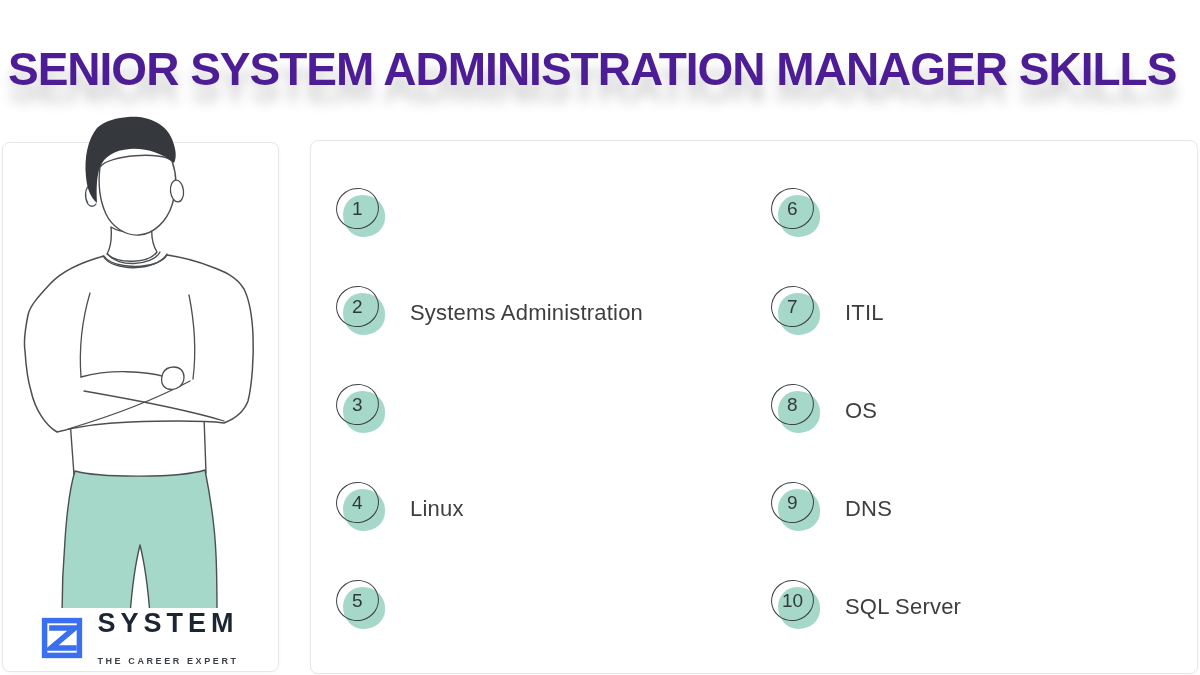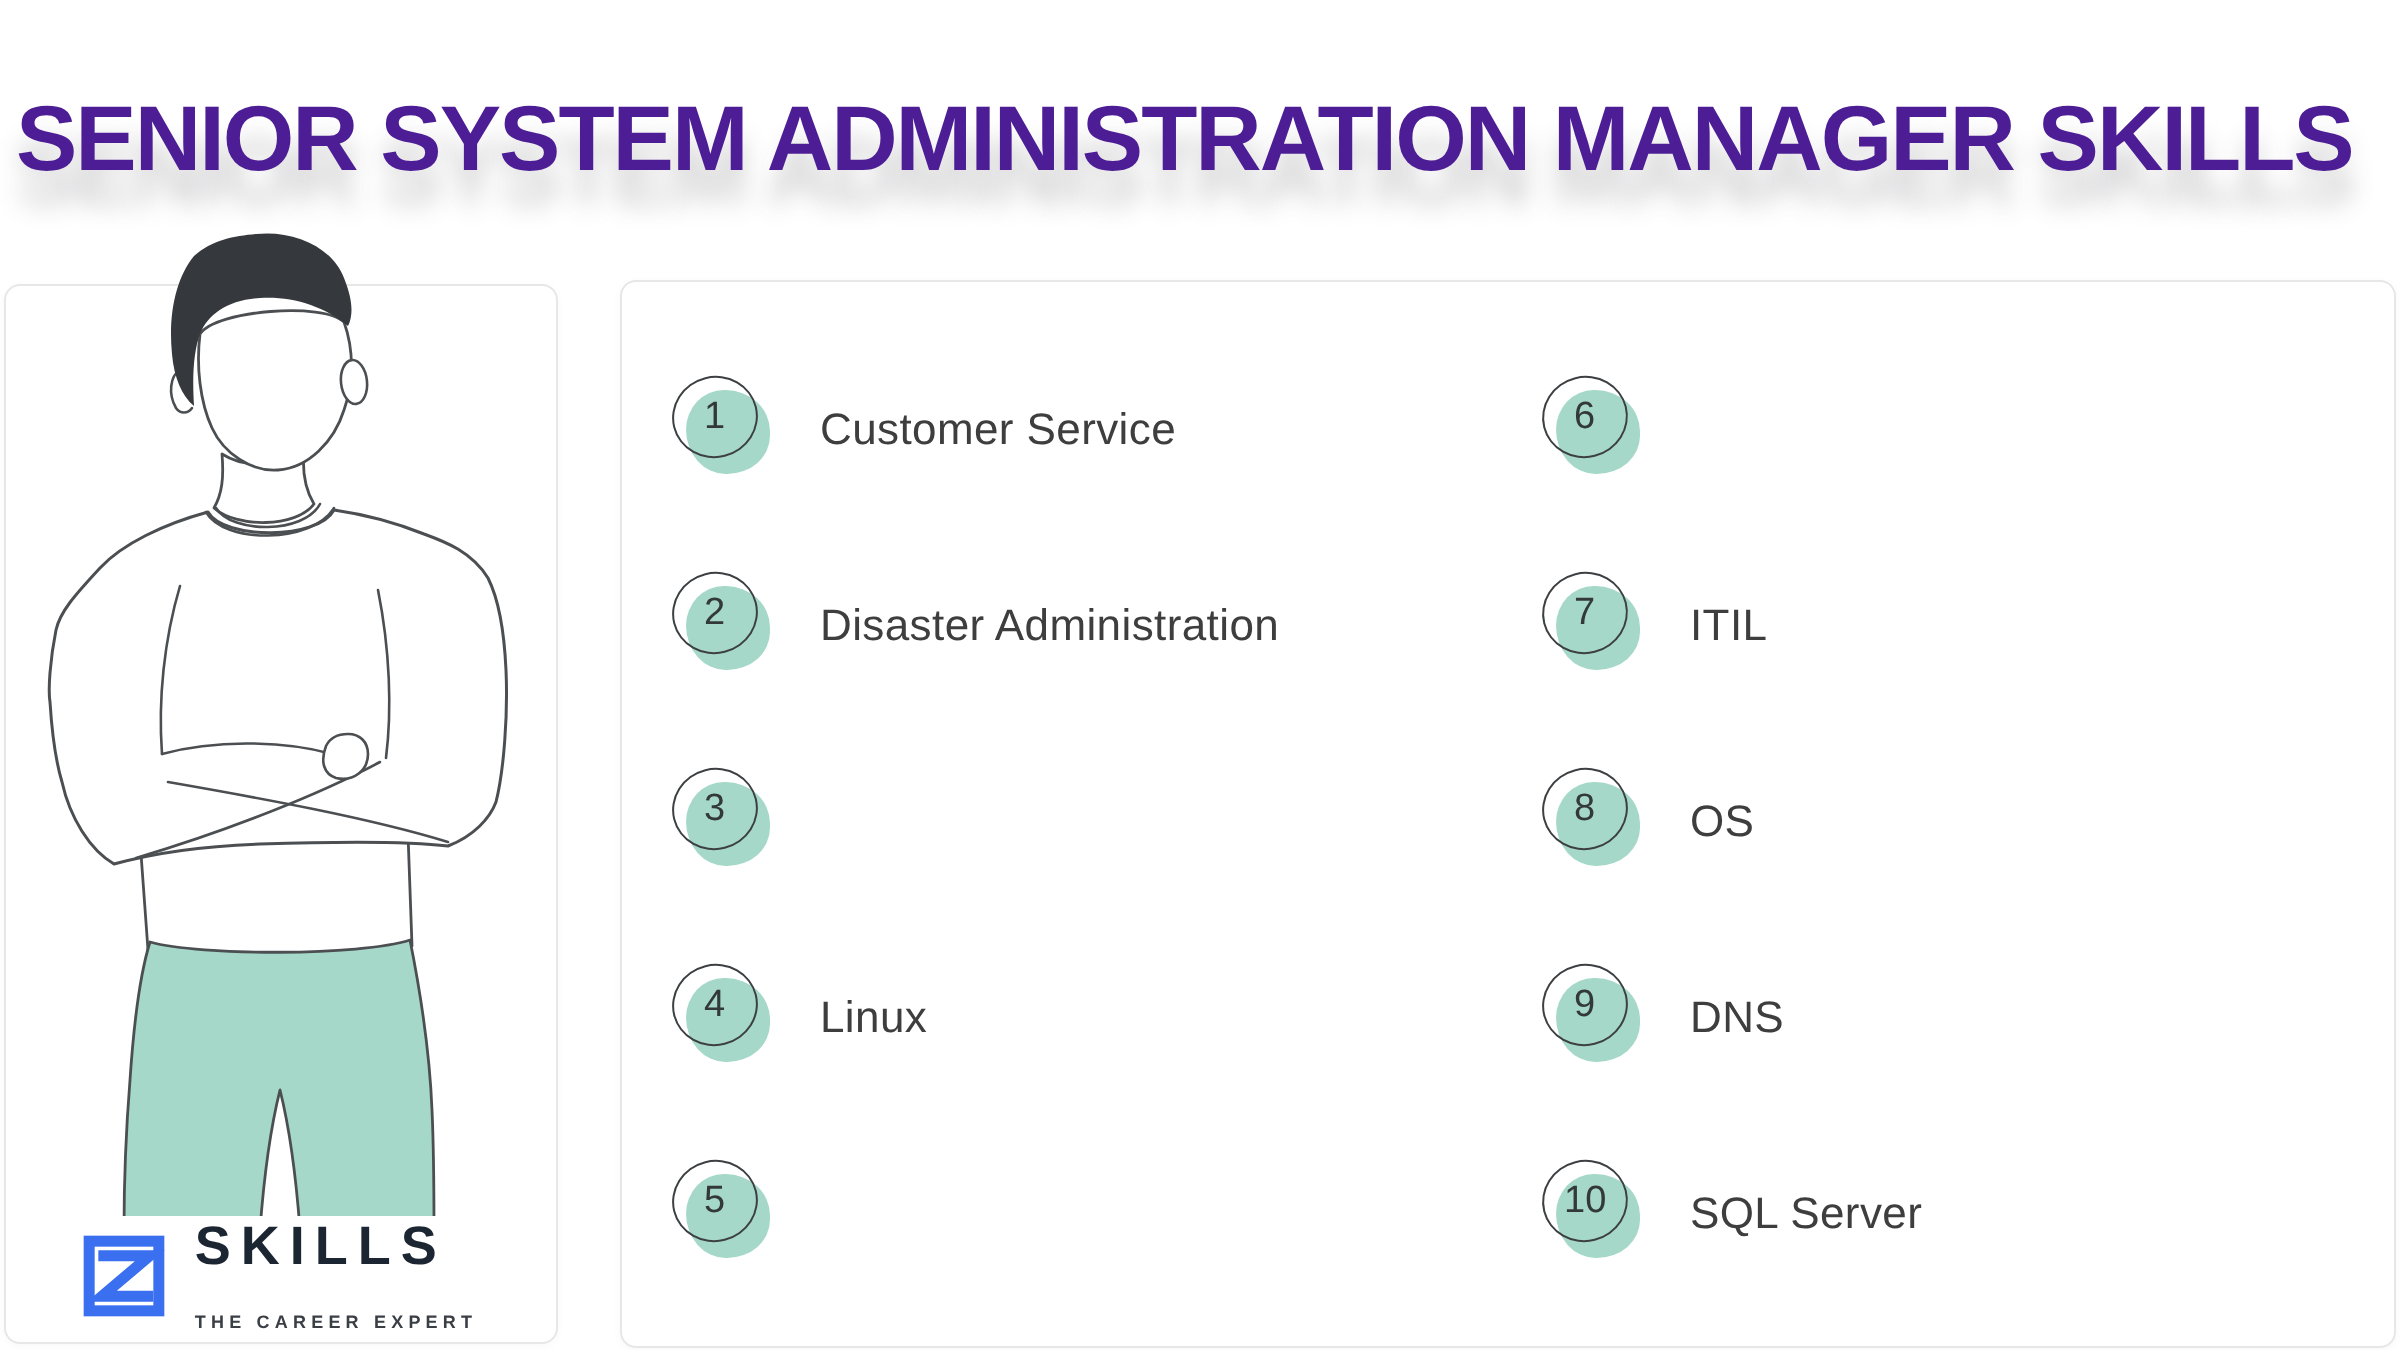--- a/index.html
+++ b/index.html
@@ -149,7 +149,6 @@
             <span class="num">1</span>
           </span>
         </div>
-        <div class="skill-label">Customer Service</div>
       </div>
       <div class="skill-row">
         <div class="badge">

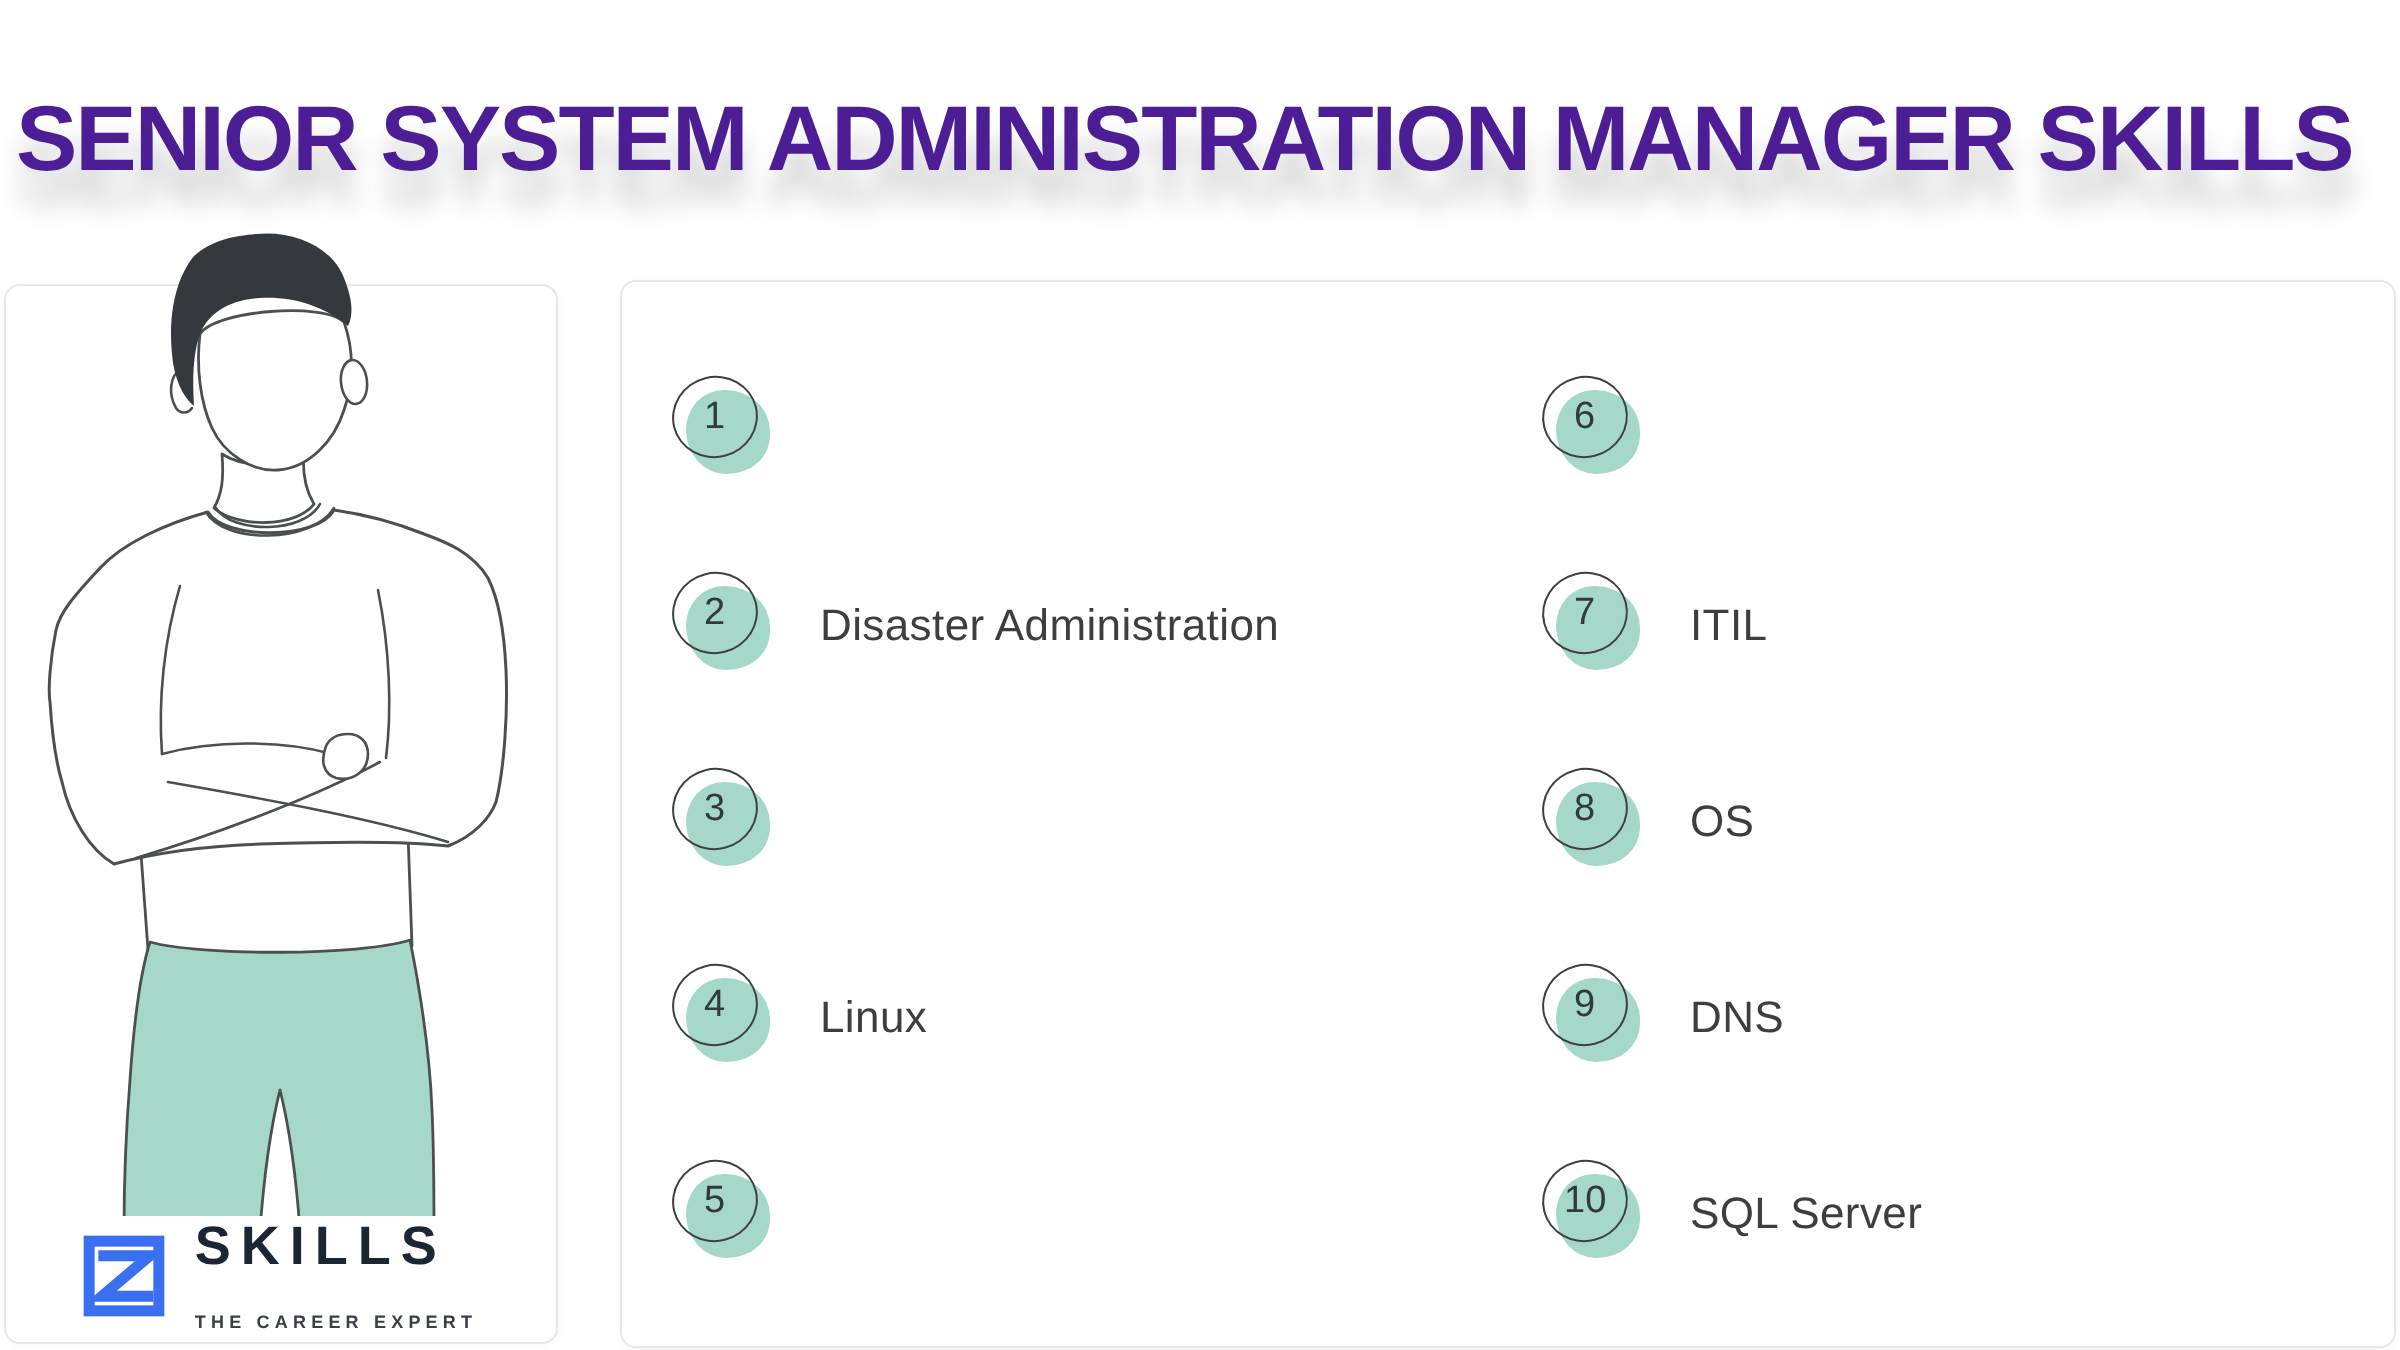--- a/index.html
+++ b/index.html
@@ -157,7 +157,7 @@
             <span class="num">2</span>
           </span>
         </div>
-        <div class="skill-label">Disaster Administration</div>
+        <div class="skill-label">Systems Administration</div>
       </div>
       <div class="skill-row">
         <div class="badge">

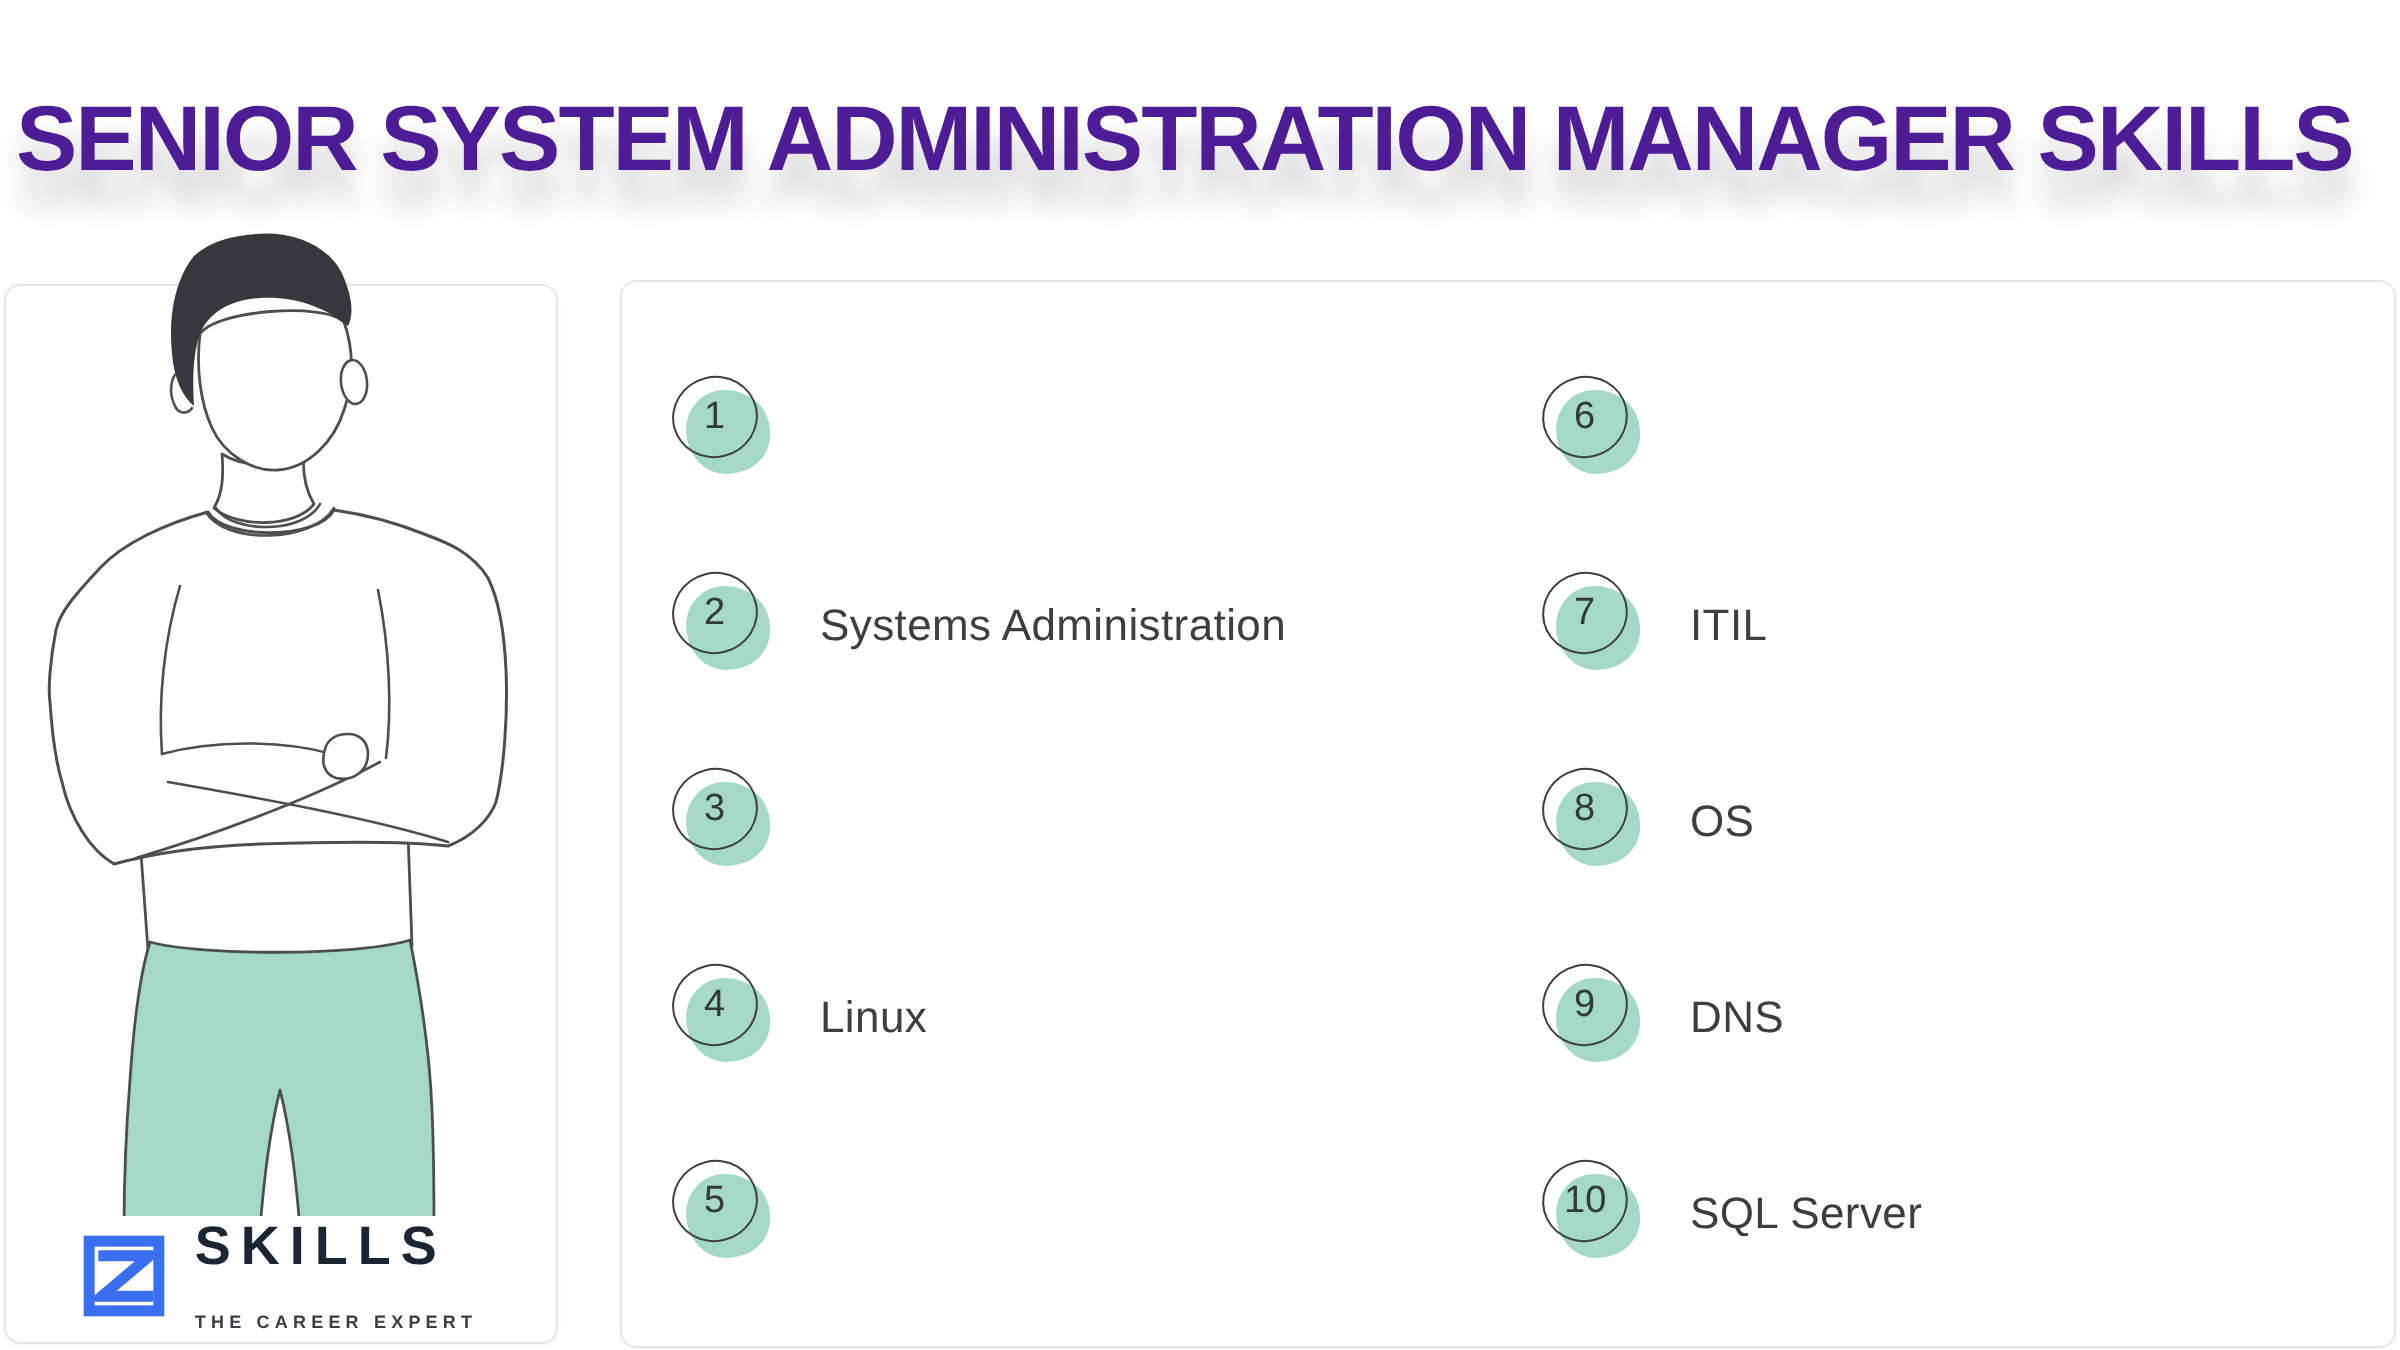--- a/index.html
+++ b/index.html
@@ -133,7 +133,7 @@
     <path d="M10 13 H38 L12 35 H40" fill="none" stroke="#3a6ff0" stroke-width="6"></path>
   </svg>
   <div class="logo-text-block">
-    <span class="logo-brand">SKILLS</span>
+    <span class="logo-brand">SYSTEM</span>
     <span class="logo-tagline">THE CAREER EXPERT</span>
   </div>
 </div>

